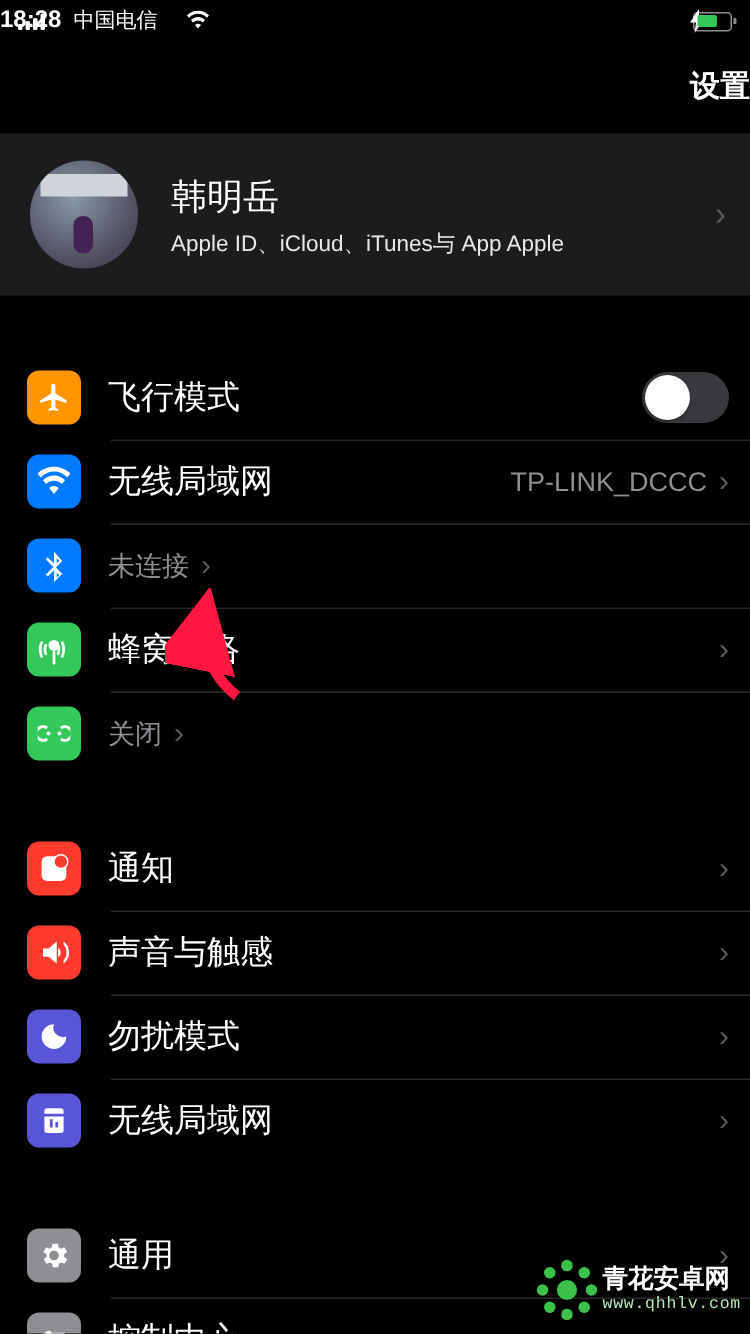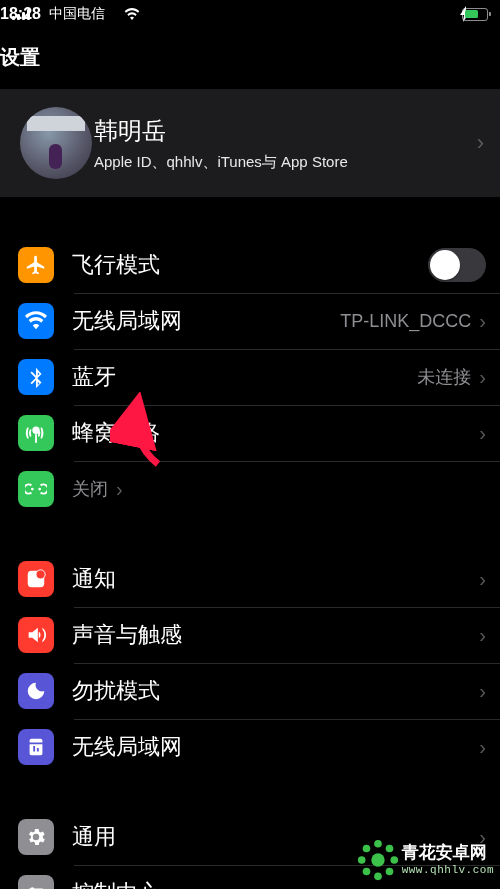--- a/index.html
+++ b/index.html
@@ -46,7 +46,7 @@
 
   
   .page-title {
-    text-align:left;
+    text-align:right;
     font-size:20px;
     font-weight:600;
     padding: 16px 0 18px;

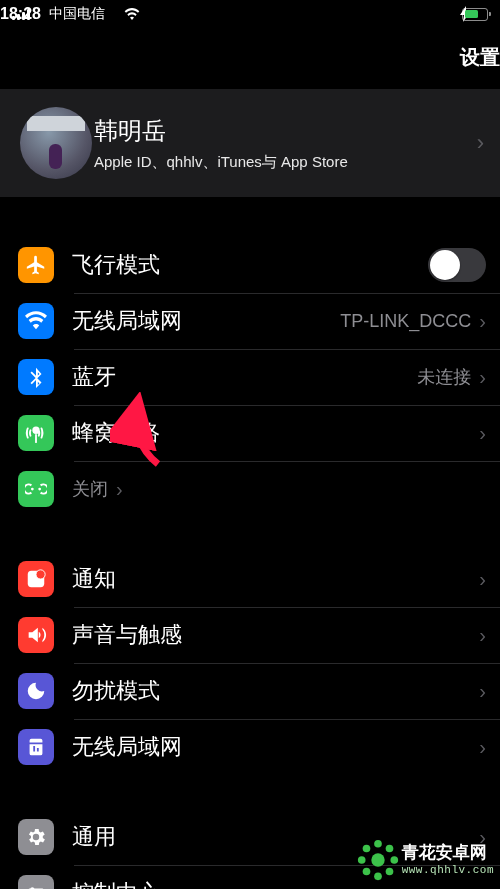--- a/index.html
+++ b/index.html
@@ -58,7 +58,7 @@
     display:flex;
     align-items:center;
     padding: 18px 16px 18px 20px;
-    gap:2px;
+    gap:22px;
     position:relative;
   }
   .avatar {

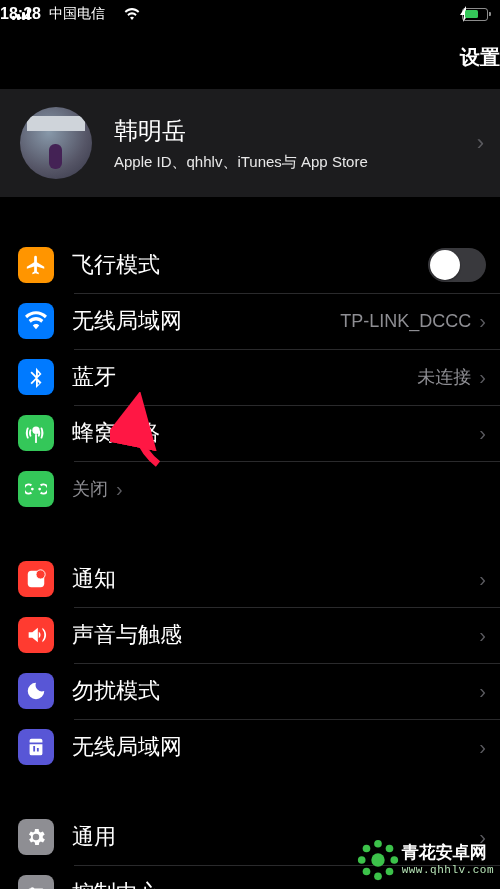--- a/index.html
+++ b/index.html
@@ -185,7 +185,7 @@
   <div class="avatar"></div>
   <div class="account-text">
     <div class="account-name">韩明岳</div>
-    <div class="account-sub">Apple ID、qhhlv、iTunes与 App Store</div>
+    <div class="account-sub">Apple ID、iCloud、iTunes与 App Apple</div>
   </div>
   <div class="chevron">›</div>
 </div>

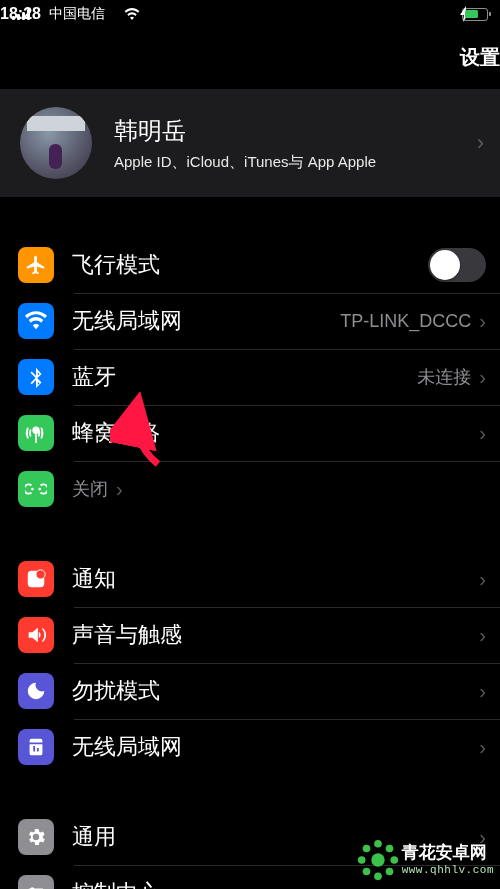--- a/index.html
+++ b/index.html
@@ -219,7 +219,6 @@
             <use href="#bluetooth-icon"></use>
           </svg>
         </div>
-        <div class="row-label">蓝牙</div>
         <div class="row-value">未连接</div>
         <div class="chevron">›</div>
       </div>

